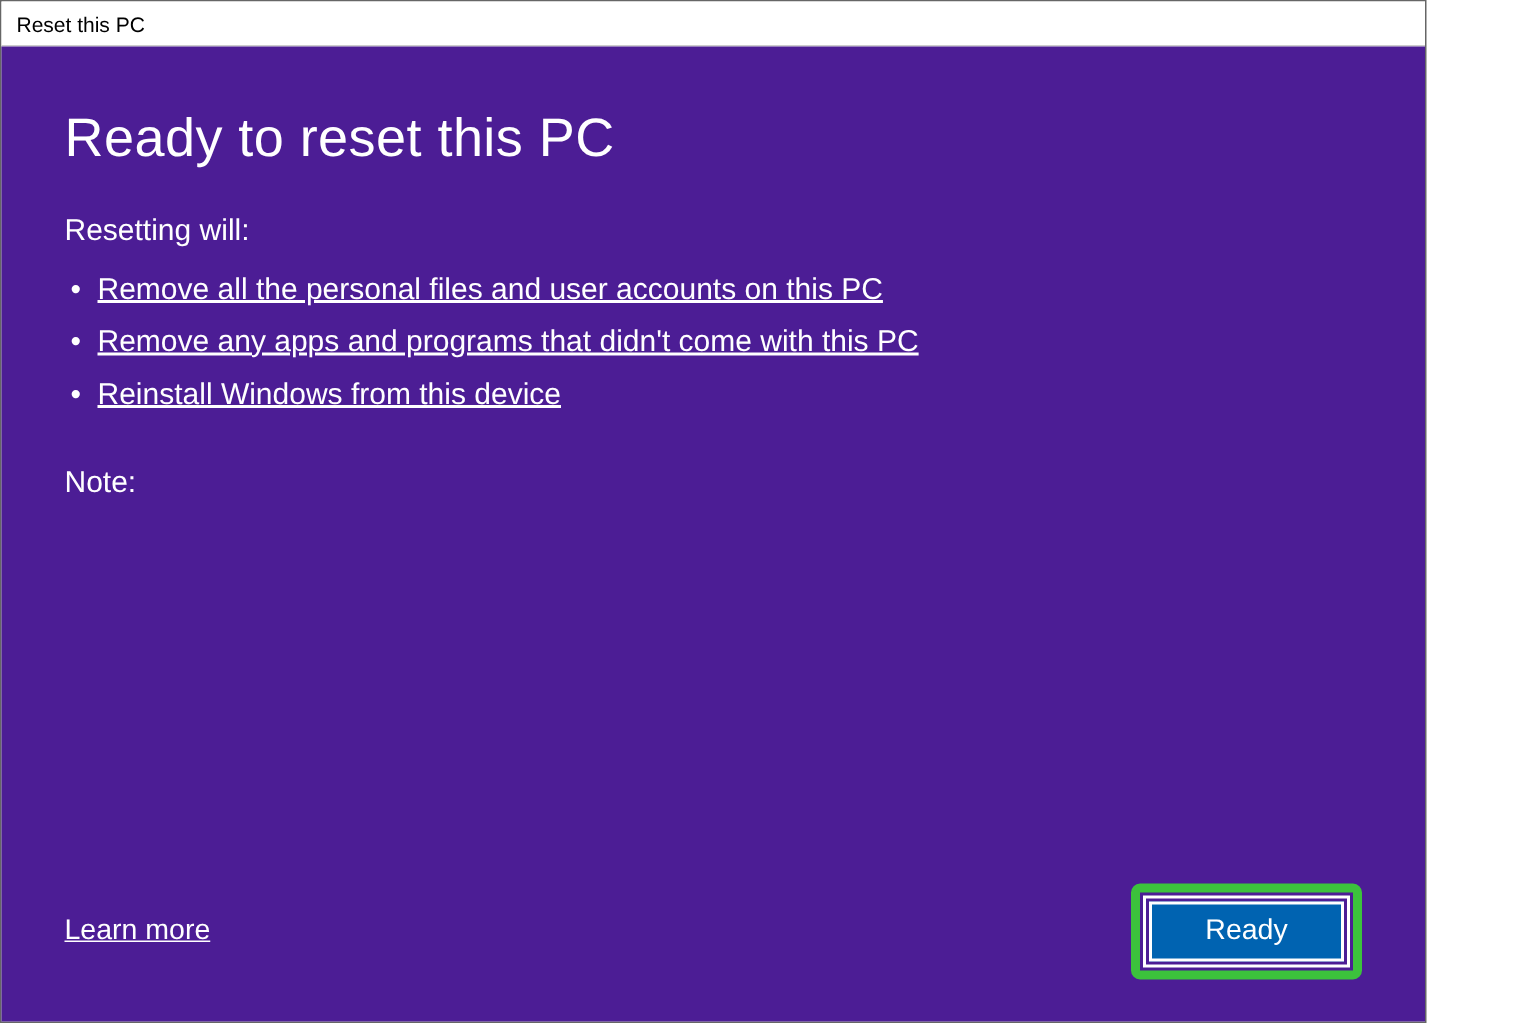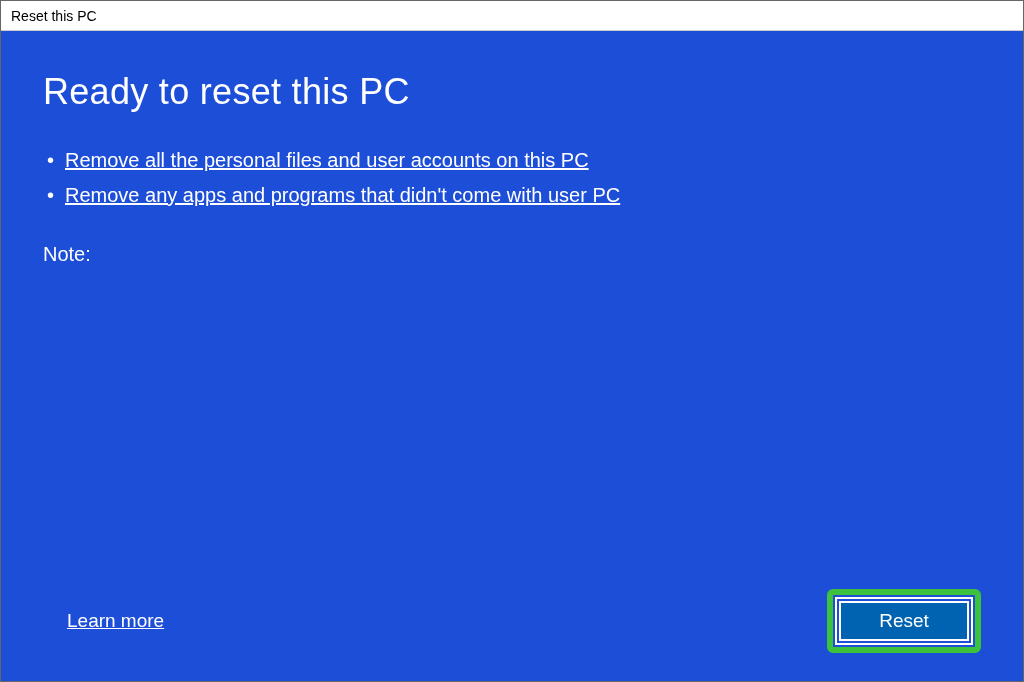--- a/index.html
+++ b/index.html
@@ -15,7 +15,7 @@
       overflow: hidden;
     }
     .window {
-      width: 1024px;
+      width: 951px;
       height: 682px;
       border: 1px solid #666;
       display: flex;

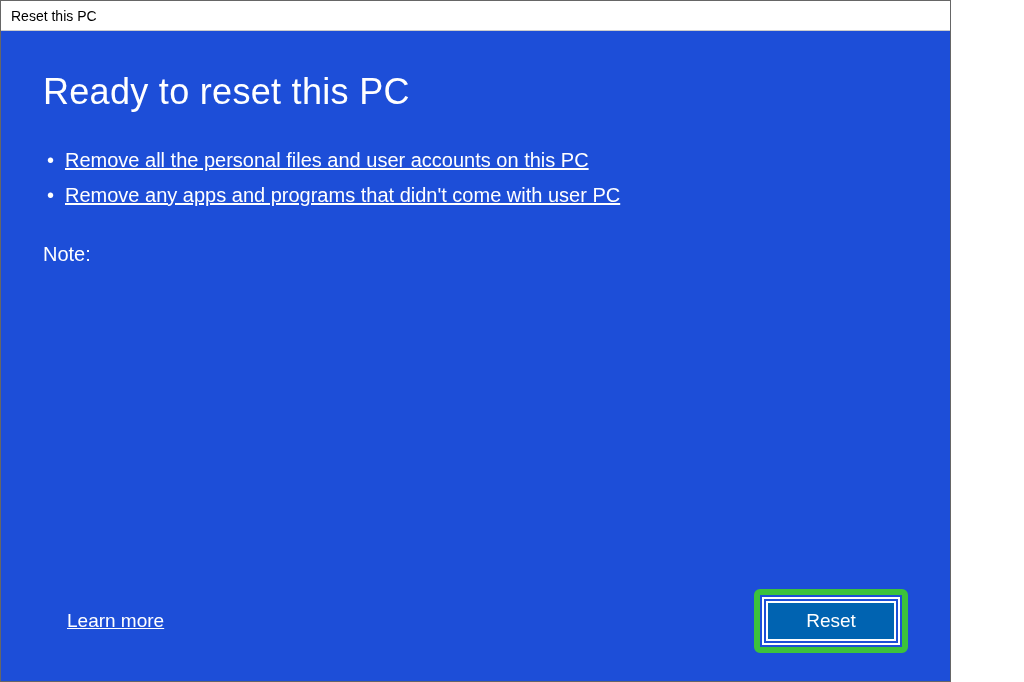--- a/index.html
+++ b/index.html
@@ -33,7 +33,7 @@
     }
     .content-area {
       flex: 1;
-      background: #1d4ed8;
+      background: #4c1d95;
       color: #ffffff;
       padding: 40px 50px 30px 42px;
       display: flex;

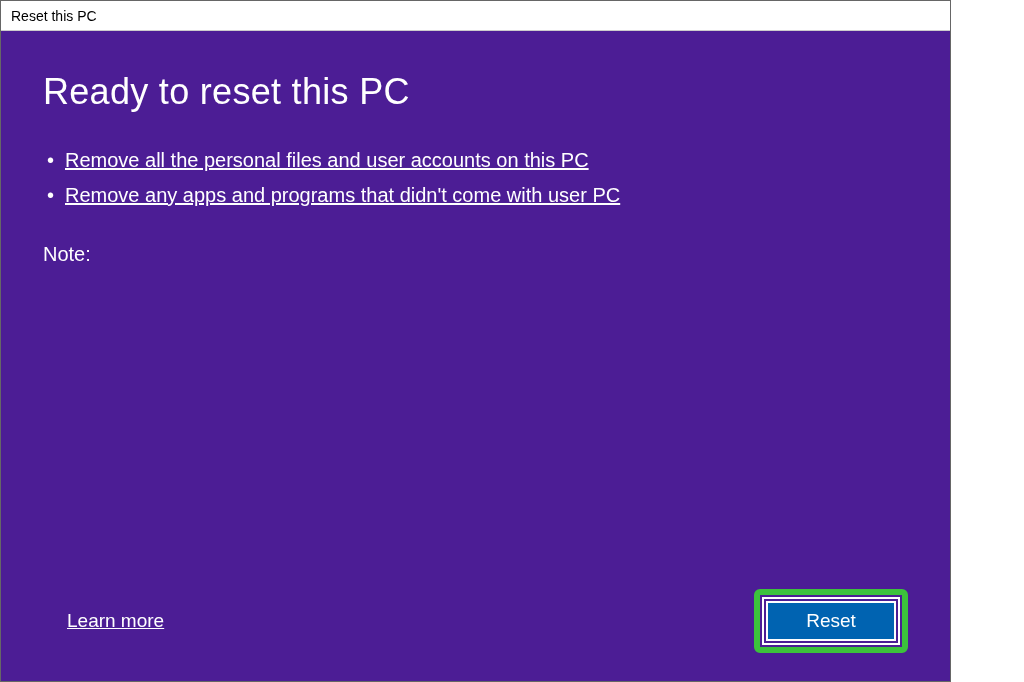--- a/index.html
+++ b/index.html
@@ -125,6 +125,7 @@
   <div class="content-area">
     <h1 class="heading">Ready to reset this PC</h1>
 
+    <div class="section-label">Resetting will:</div>
     <ul class="bullet-list">
       <li>Remove all the personal files and user accounts on this PC</li>
       <li>Remove any apps and programs that didn't come with user PC</li>

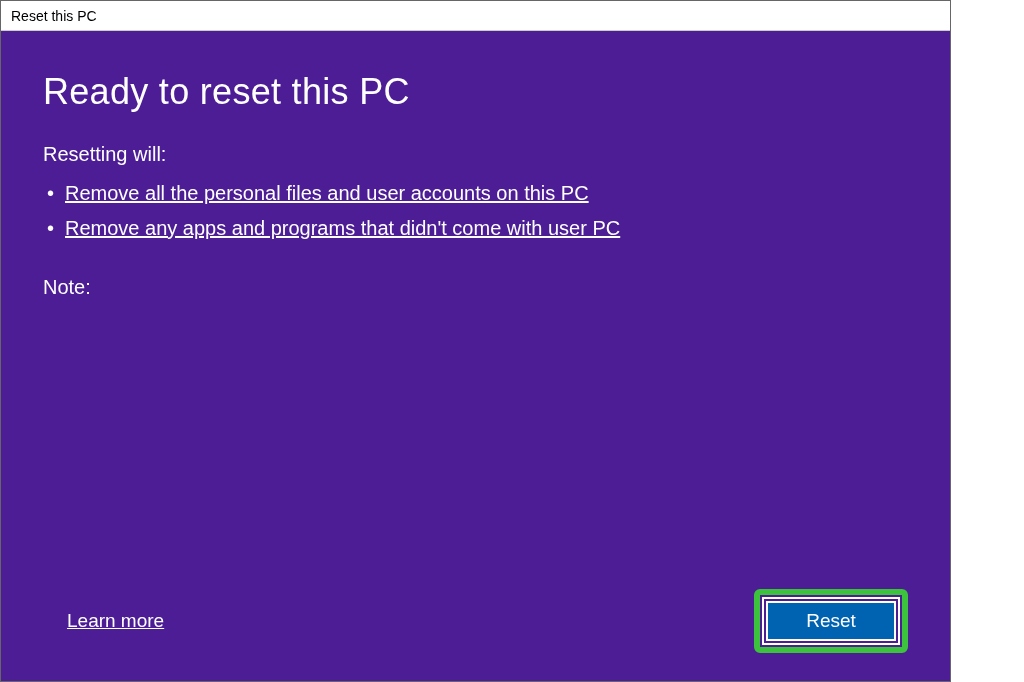--- a/index.html
+++ b/index.html
@@ -128,7 +128,7 @@
     <div class="section-label">Resetting will:</div>
     <ul class="bullet-list">
       <li>Remove all the personal files and user accounts on this PC</li>
-      <li>Remove any apps and programs that didn't come with user PC</li>
+      <li>Remove any apps and programs that didn't come with this PC</li>
     </ul>
 
     <div class="section-label">Note:</div>

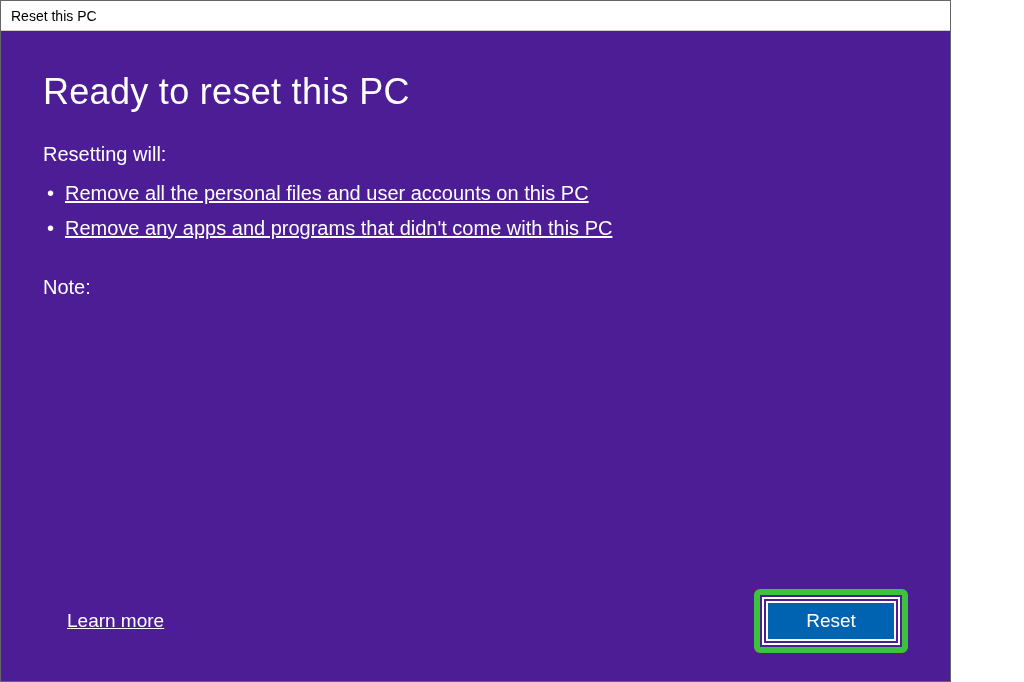--- a/index.html
+++ b/index.html
@@ -129,6 +129,7 @@
     <ul class="bullet-list">
       <li>Remove all the personal files and user accounts on this PC</li>
       <li>Remove any apps and programs that didn't come with this PC</li>
+      <li>Reinstall Windows from this device</li>
     </ul>
 
     <div class="section-label">Note:</div>

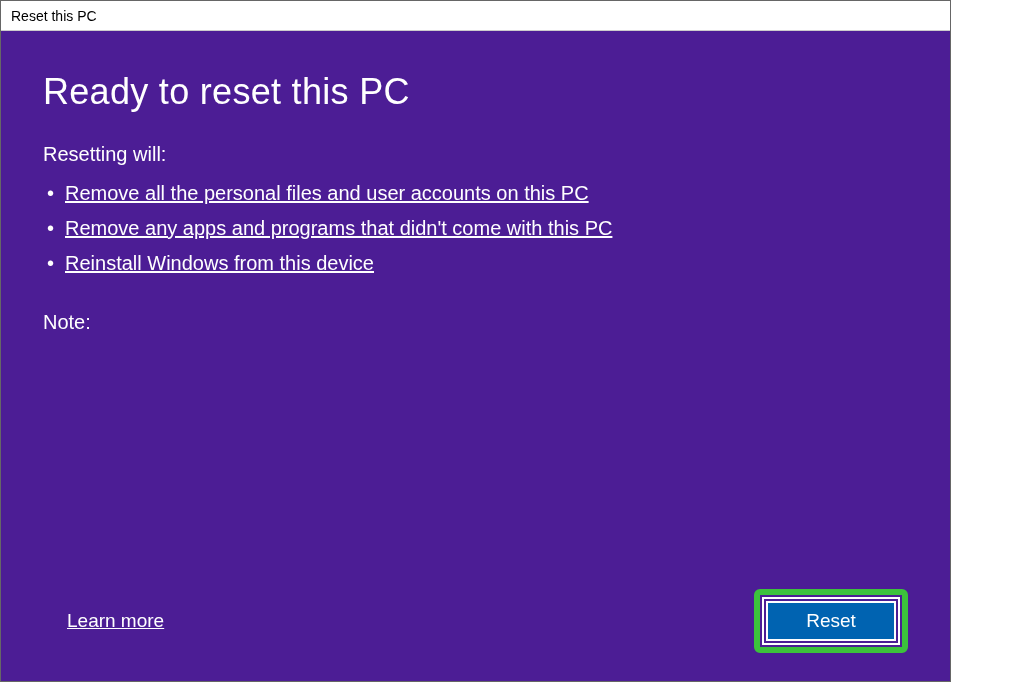--- a/index.html
+++ b/index.html
@@ -83,7 +83,6 @@
       text-decoration: underline;
       font-size: 19px;
       cursor: pointer;
-      margin-left: 24px;
     }
     .button-group {
       display: flex;

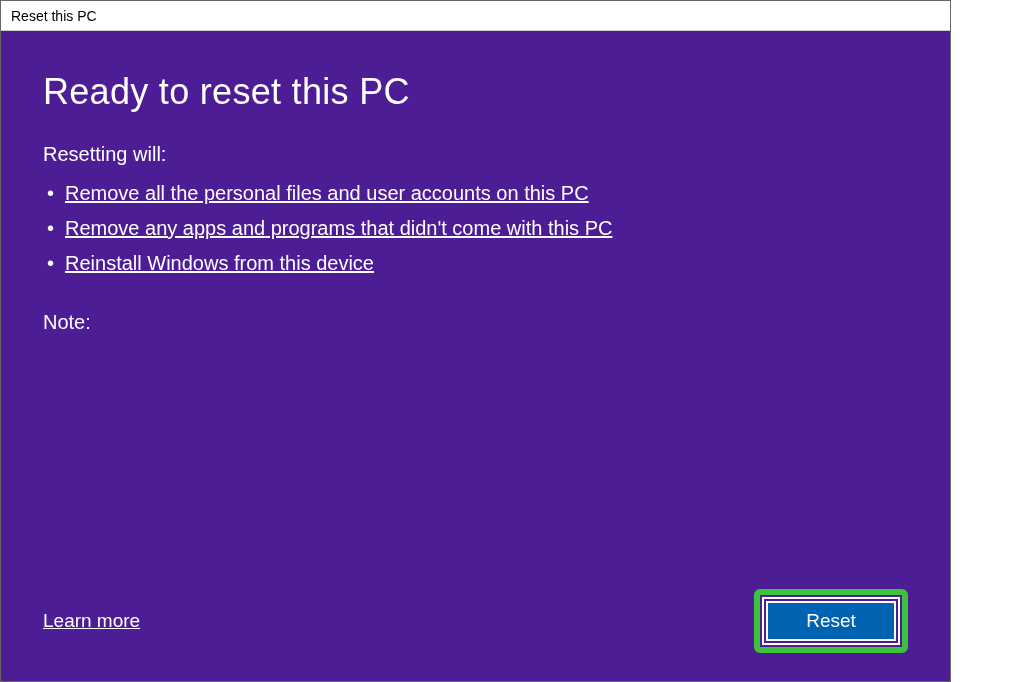--- a/index.html
+++ b/index.html
@@ -137,7 +137,7 @@
       <a class="learn-more">Learn more</a>
       <div class="button-group">
         <div class="highlight-box">
-          <button class="btn focused">Reset</button>
+          <button class="btn focused">Ready</button>
         </div>
       </div>
     </div>

